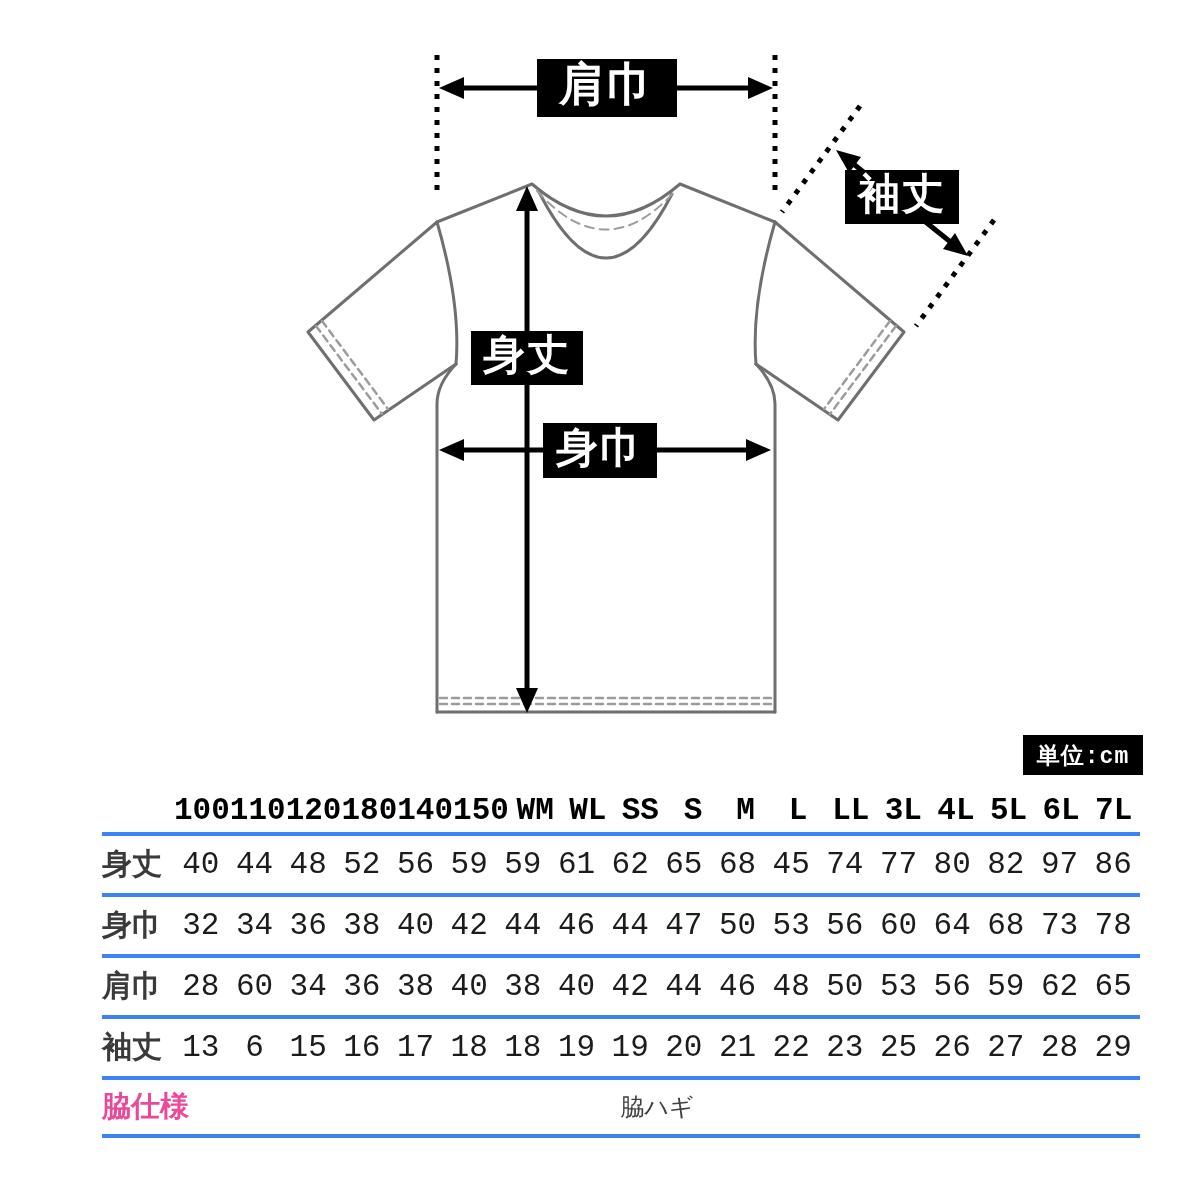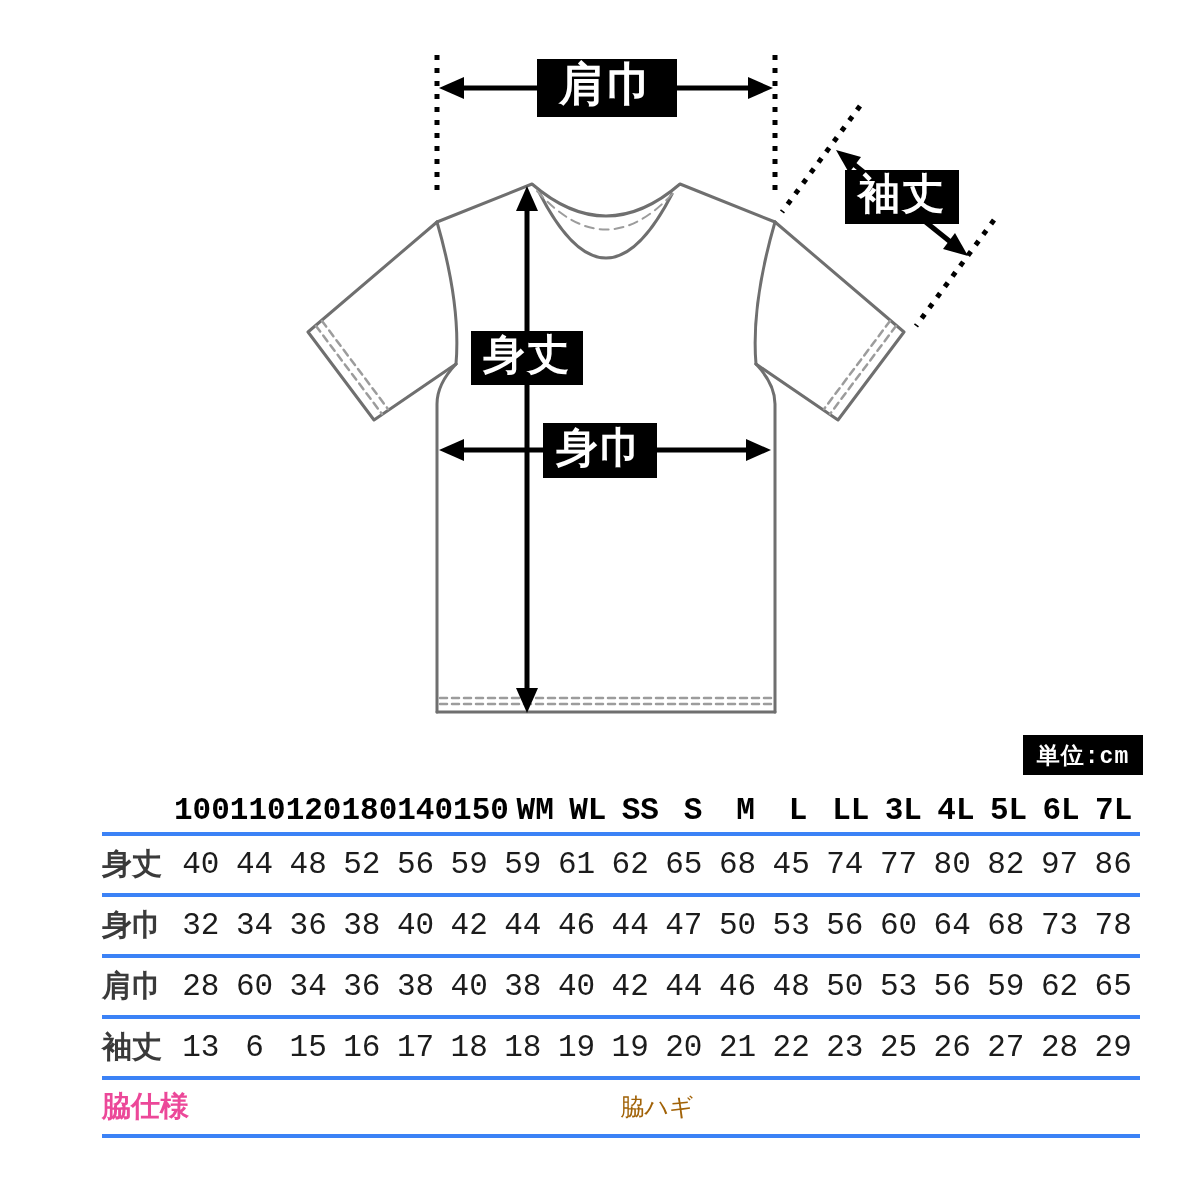--- a/index.html
+++ b/index.html
@@ -38,7 +38,7 @@
   .rowlab{text-align:left;font-weight:700;font-size:30px;color:#3a3a3a;}
   .val{font-size:31px;font-weight:400;color:#1c1c1c;}
   .spec .rowlab{font-size:29px;color:#ec4899;}
-  .spec-val{grid-column:2/-1;text-align:center;font-size:24px;font-weight:400;color:#a16207;}
+  .spec-val{grid-column:2/-1;text-align:center;font-size:24px;font-weight:400;color:#404040;}
 </style>
 </head>
 <body>

